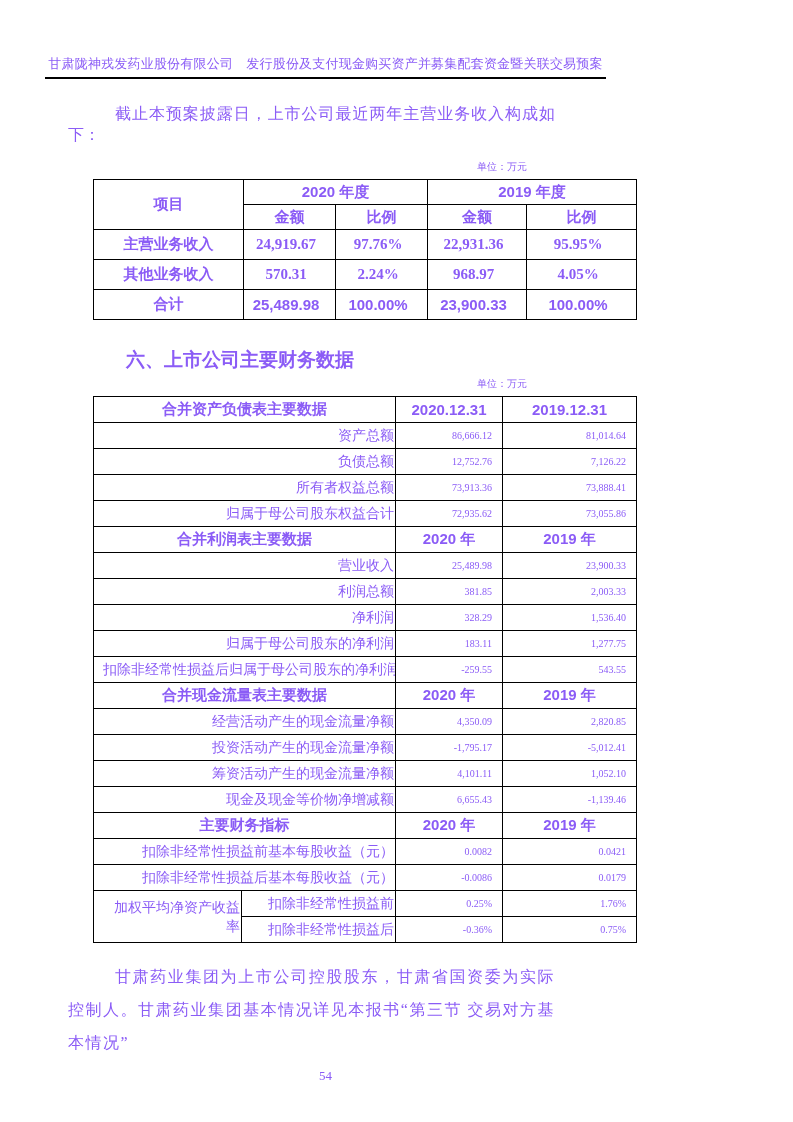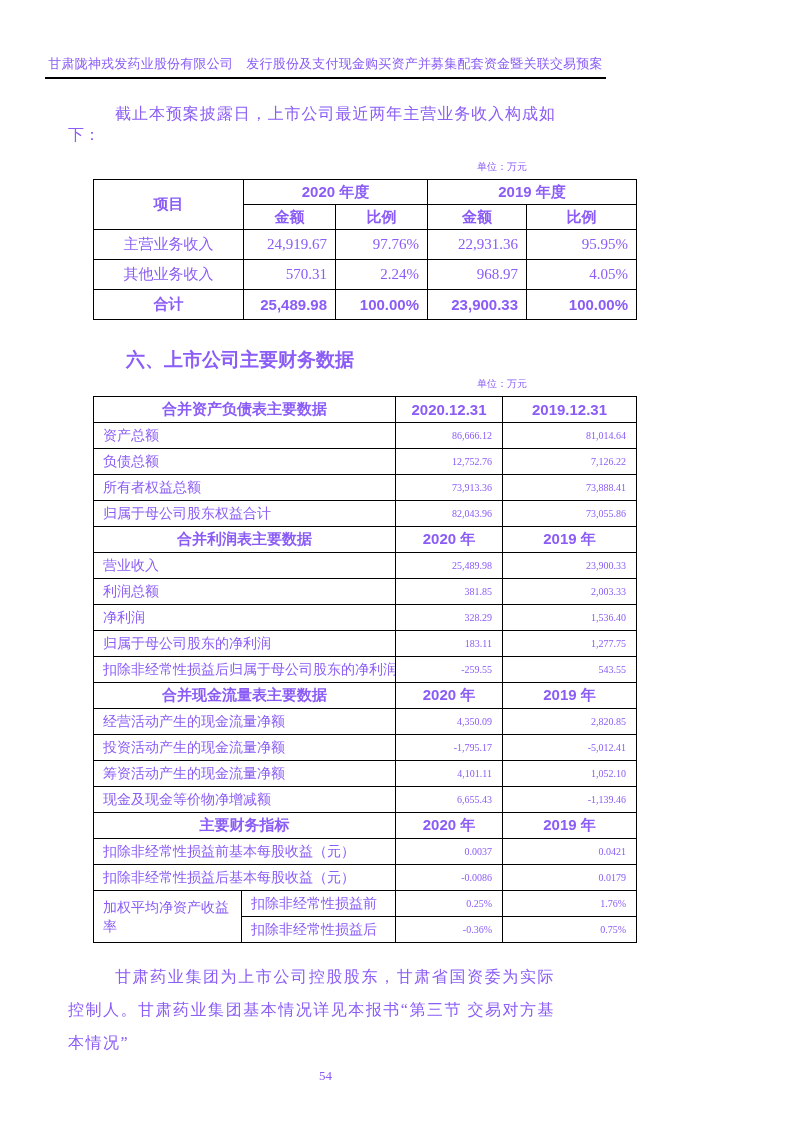--- a/index.html
+++ b/index.html
@@ -33,7 +33,7 @@
   th{font-family:"Liberation Sans","DejaVu Sans",sans-serif;font-weight:bold;text-align:center;}
   .t1{margin-top:5px;}
   .t1 th{font-size:15px;height:22px;}
-  .t1 td{font-size:15px;height:27px;}
+  .t1 td{font-size:15px;height:27px;font-weight:bold;}
   .t1 .ctr{text-align:center;}
   .t1 .num{text-align:right;padding-right:8px;}
   .t1 .total td{font-family:"Liberation Sans","DejaVu Sans",sans-serif;font-weight:bold;}

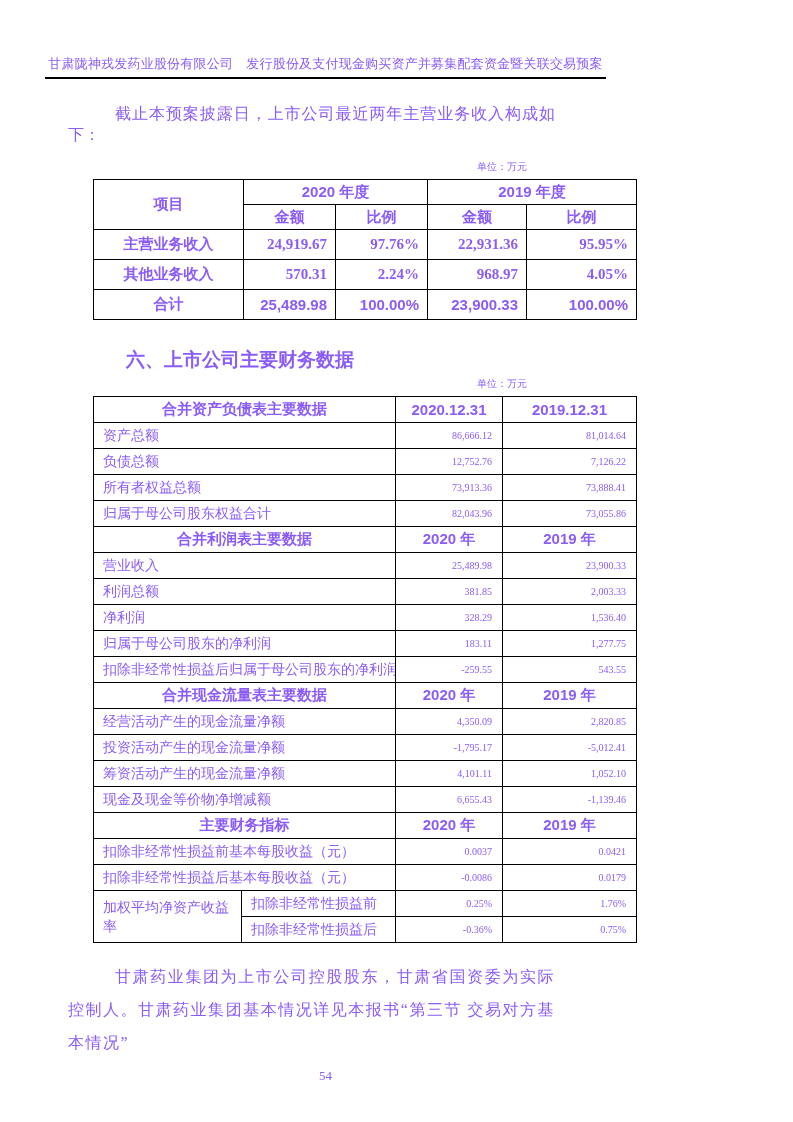--- a/index.html
+++ b/index.html
@@ -35,7 +35,7 @@
   .t1 th{font-size:15px;height:22px;}
   .t1 td{font-size:15px;height:27px;font-weight:bold;}
   .t1 .ctr{text-align:center;}
-  .t1 .num{text-align:right;padding-right:8px;}
+  .t1 .num{text-align:center;padding-right:8px;}
   .t1 .total td{font-family:"Liberation Sans","DejaVu Sans",sans-serif;font-weight:bold;}
   .t2{margin-top:5px;}
   .t2 th{font-size:15px;height:23px;}

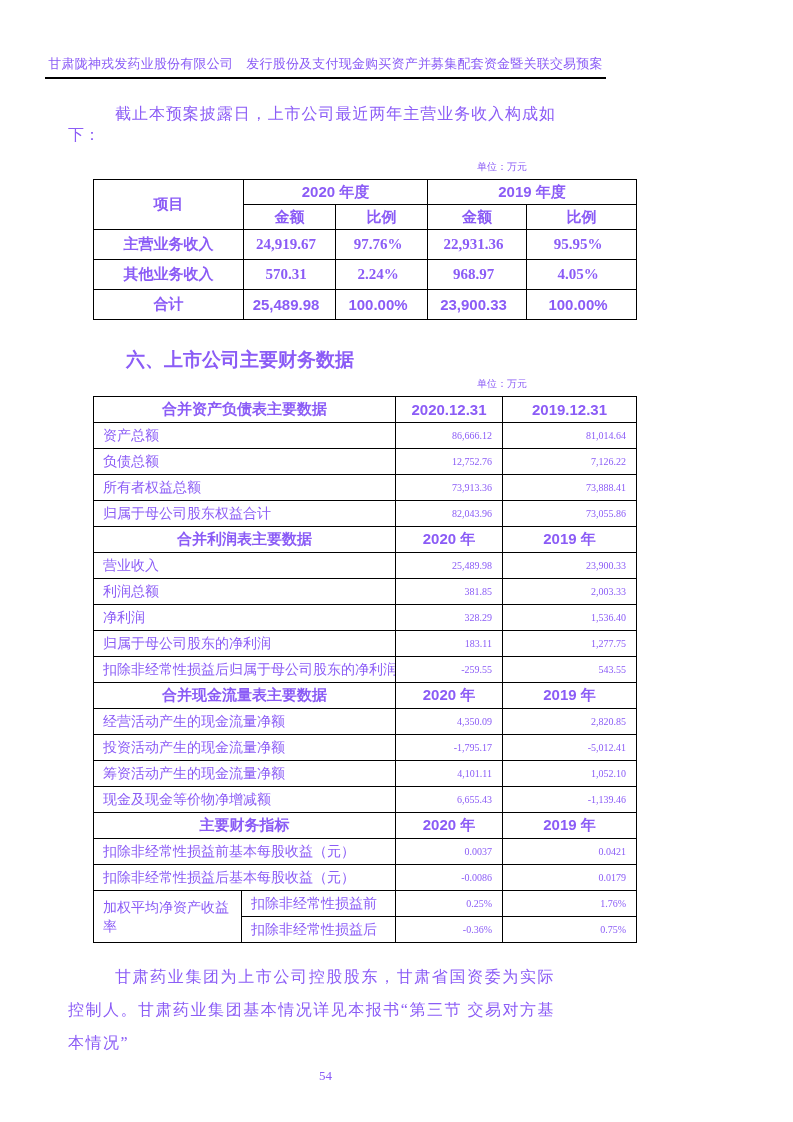--- a/index.html
+++ b/index.html
@@ -40,7 +40,7 @@
   .t2{margin-top:5px;}
   .t2 th{font-size:15px;height:23px;}
   .t2 td{font-size:14px;height:23px;white-space:nowrap;}
-  .t2 .lbl{text-align:left;padding-left:9px;}
+  .t2 .lbl{text-align:right;padding-left:9px;}
   .t2 .num{text-align:right;padding-right:10px;font-size:10px;}
   .t2 .grp{white-space:normal;vertical-align:middle;line-height:19px;}
   

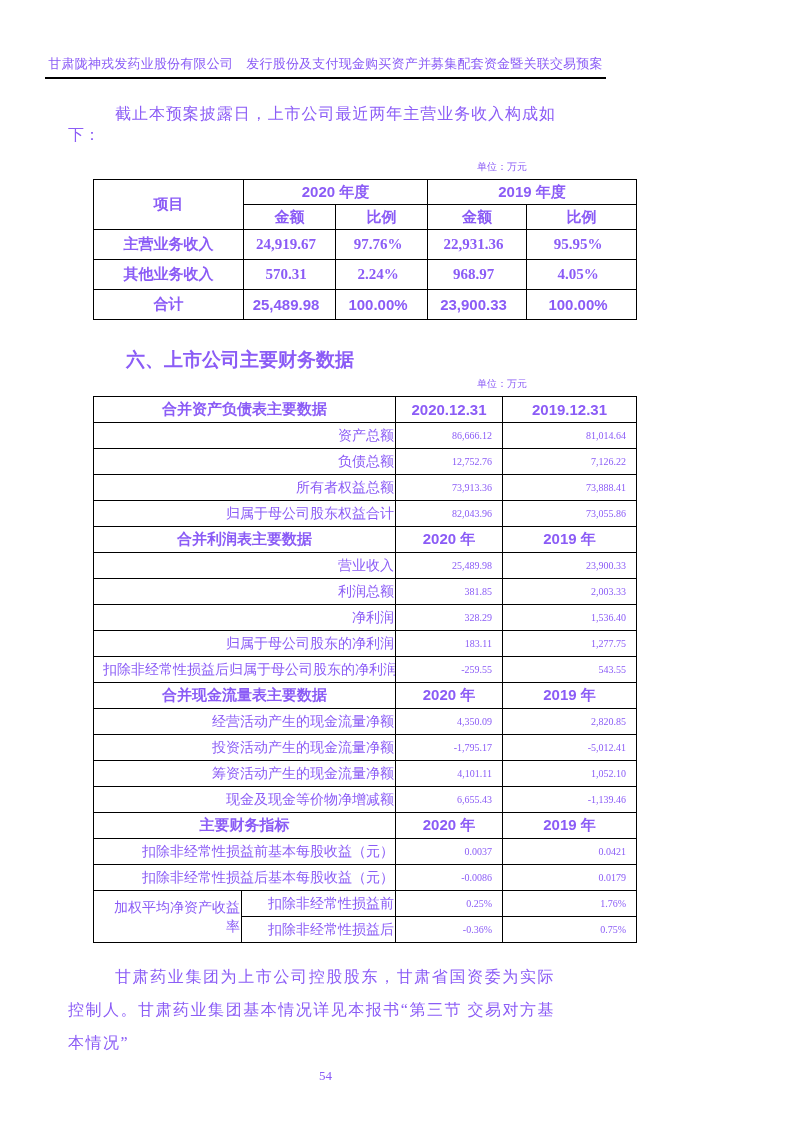--- a/index.html
+++ b/index.html
@@ -140,7 +140,7 @@
       </tr>
       <tr>
         <td colspan="2" class="lbl">归属于母公司股东权益合计</td>
-        <td class="num">82,043.96</td>
+        <td class="num">72,935.62</td>
         <td class="num">73,055.86</td>
       </tr>
 

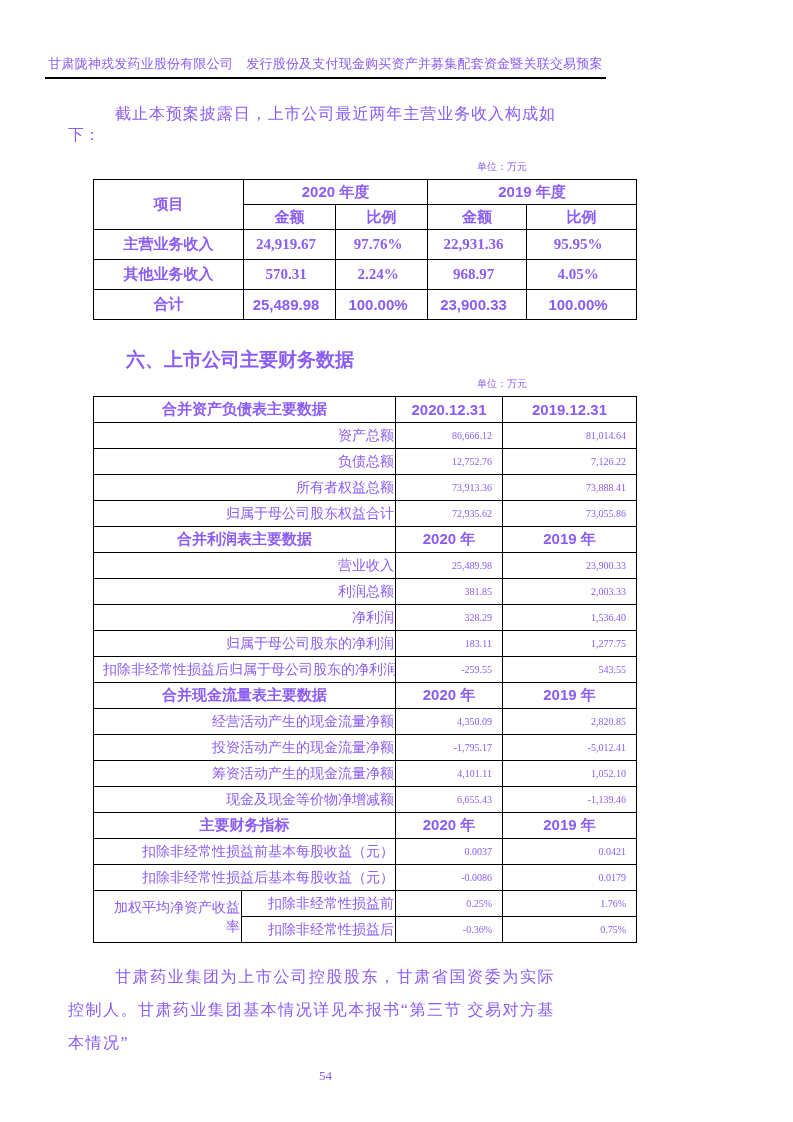--- a/index.html
+++ b/index.html
@@ -208,7 +208,7 @@
       </tr>
       <tr>
         <td colspan="2" class="lbl">扣除非经常性损益前基本每股收益（元）</td>
-        <td class="num">0.0037</td>
+        <td class="num">0.0082</td>
         <td class="num">0.0421</td>
       </tr>
       <tr>

